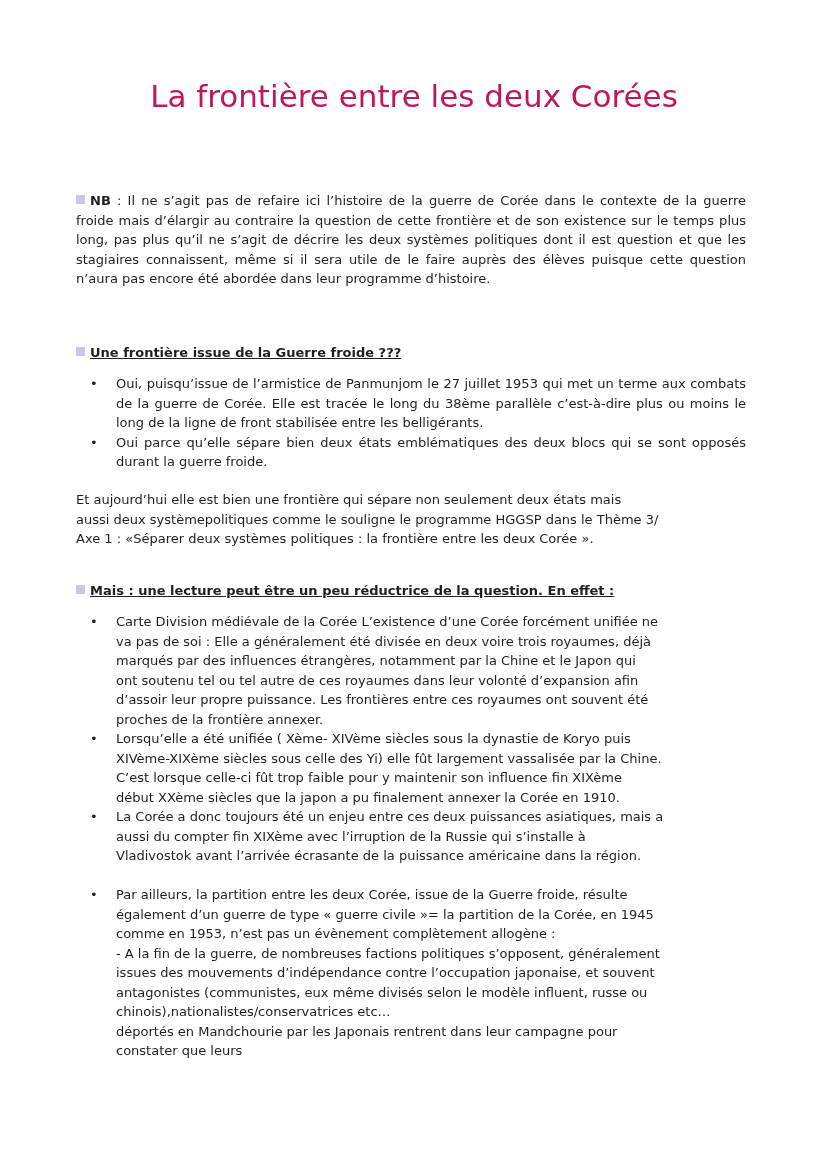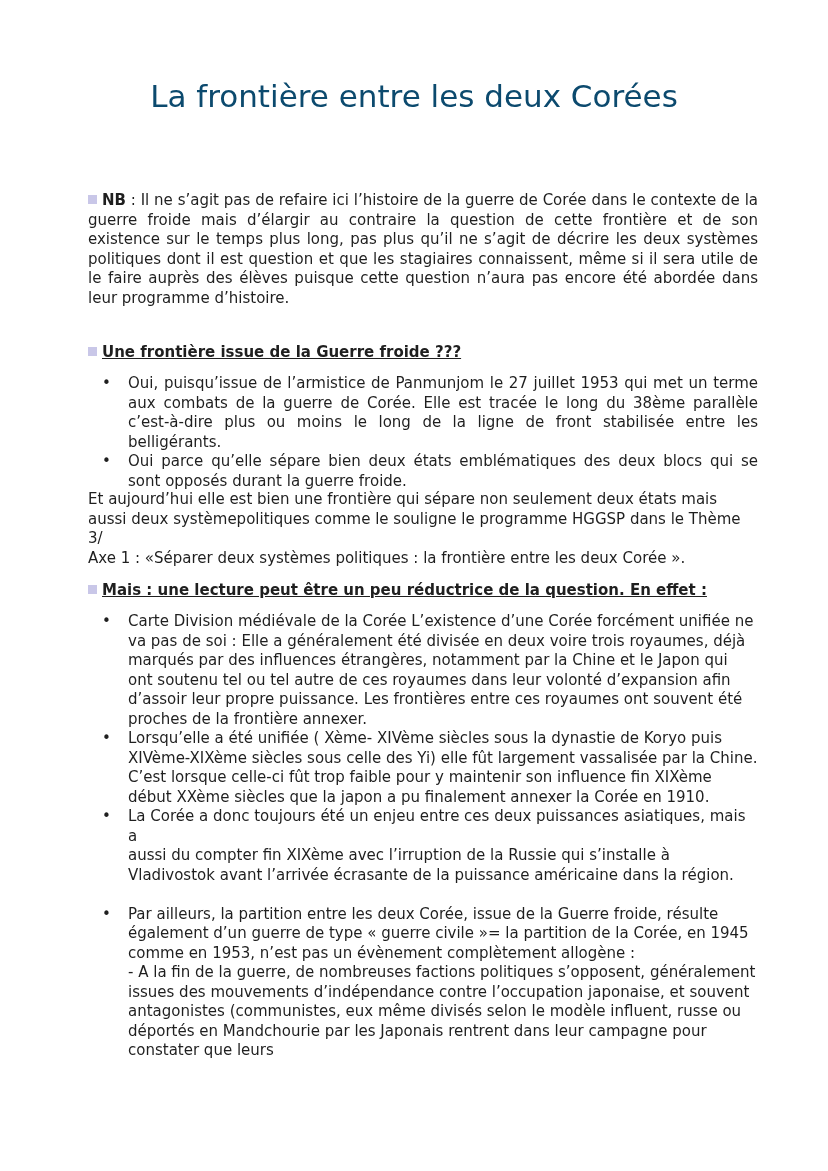--- a/index.html
+++ b/index.html
@@ -10,7 +10,7 @@
     .page { position: absolute; left: 0; top: 0; width: 828px; height: 1171px; }
     .title {
       position: absolute; left: 0; top: 78px; width: 828px; text-align: center;
-      font-size: 31px; color: #0c4a6e; font-weight: normal; margin: 0; letter-spacing: 0px;
+      font-size: 31px; color: #be185d; font-weight: normal; margin: 0; letter-spacing: 0px;
     }
     .block { position: absolute; left: 88px; width: 670px; font-size: 15px; line-height: 19.5px; }
     .justify { text-align: justify; }

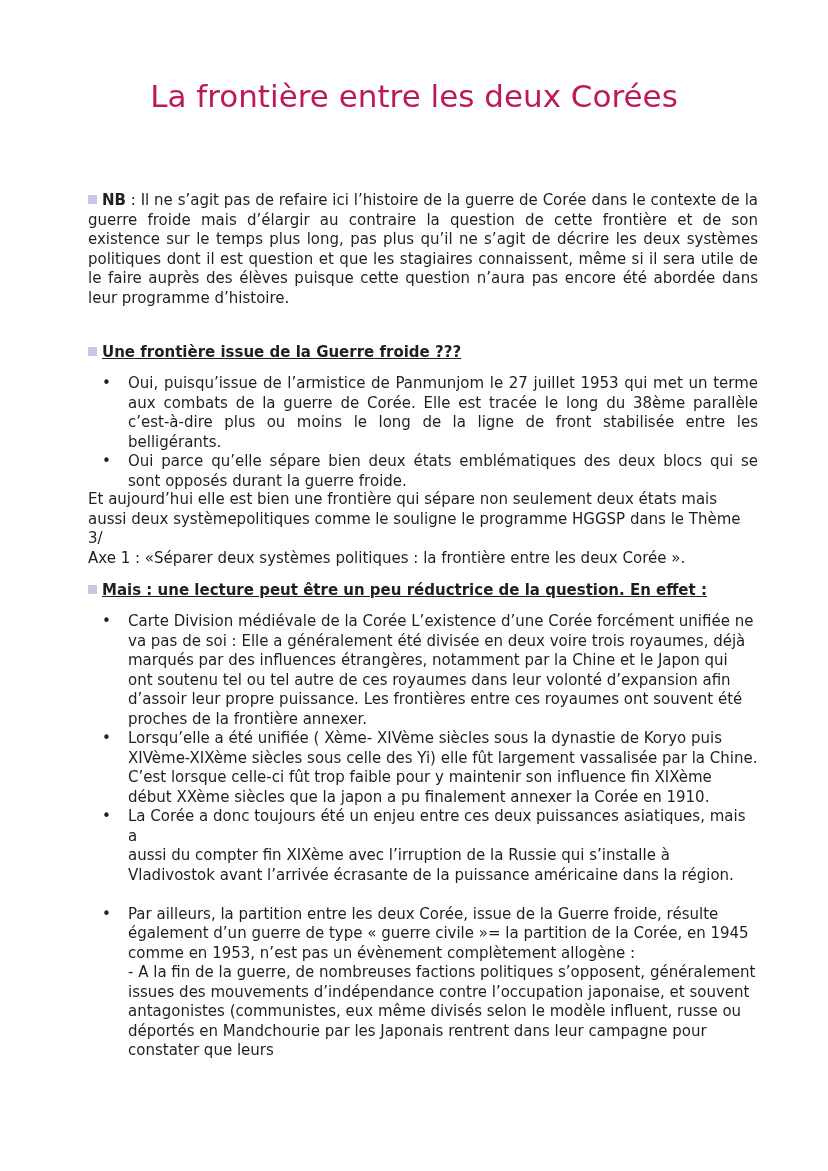--- a/index.html
+++ b/index.html
@@ -12,7 +12,7 @@
       position: absolute; left: 0; top: 78px; width: 828px; text-align: center;
       font-size: 31px; color: #be185d; font-weight: normal; margin: 0; letter-spacing: 0px;
     }
-    .block { position: absolute; left: 88px; width: 670px; font-size: 15px; line-height: 19.5px; }
+    .block { position: absolute; left: 76px; width: 670px; font-size: 13px; line-height: 19.5px; }
     .justify { text-align: justify; }
     .marker {
       display: inline-block; width: 9px; height: 9px; background: #c9c7e8;

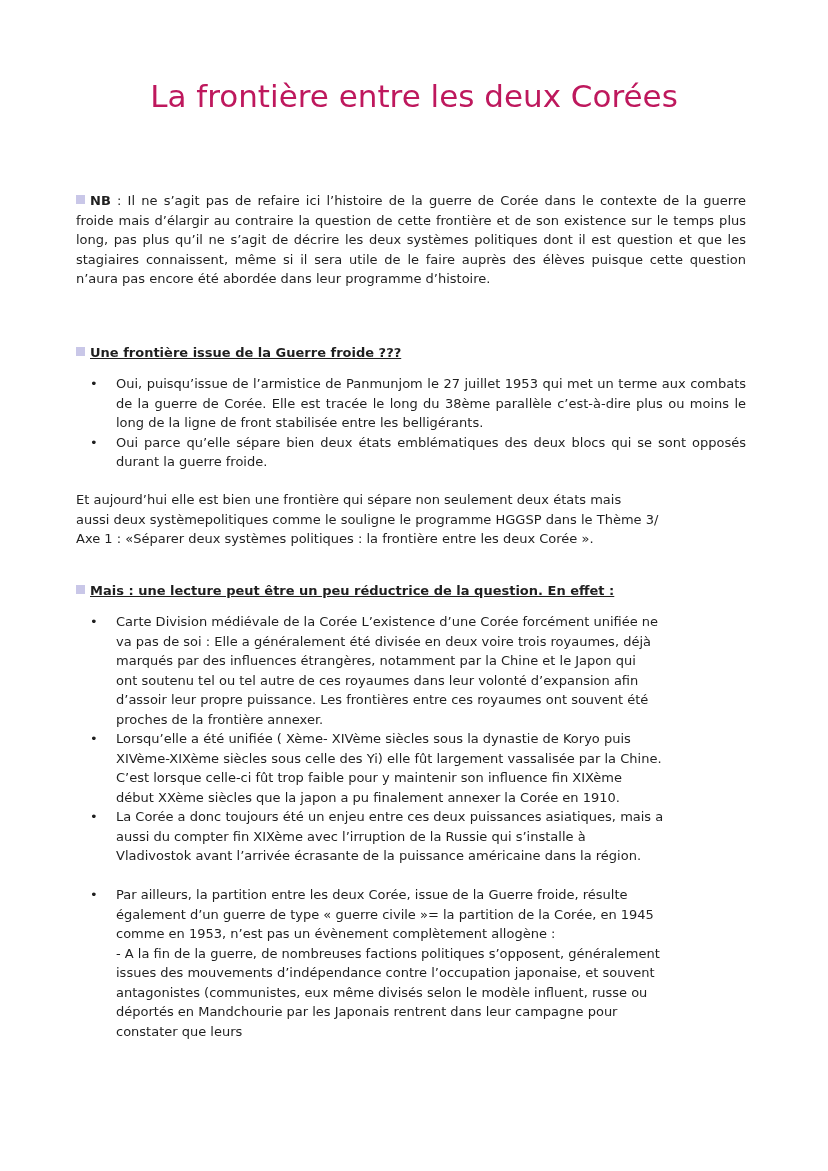--- a/index.html
+++ b/index.html
@@ -94,6 +94,7 @@
         <div>- A la fin de la guerre, de nombreuses factions politiques s’opposent, généralement</div>
         <div>issues des mouvements d’indépendance contre l’occupation japonaise, et souvent</div>
         <div>antagonistes (communistes, eux même divisés selon le modèle influent, russe ou</div>
+        <div>chinois),nationalistes/conservatrices etc…</div>
         <div>déportés en Mandchourie par les Japonais rentrent dans leur campagne pour</div>
         <div>constater que leurs</div>
       </li>

